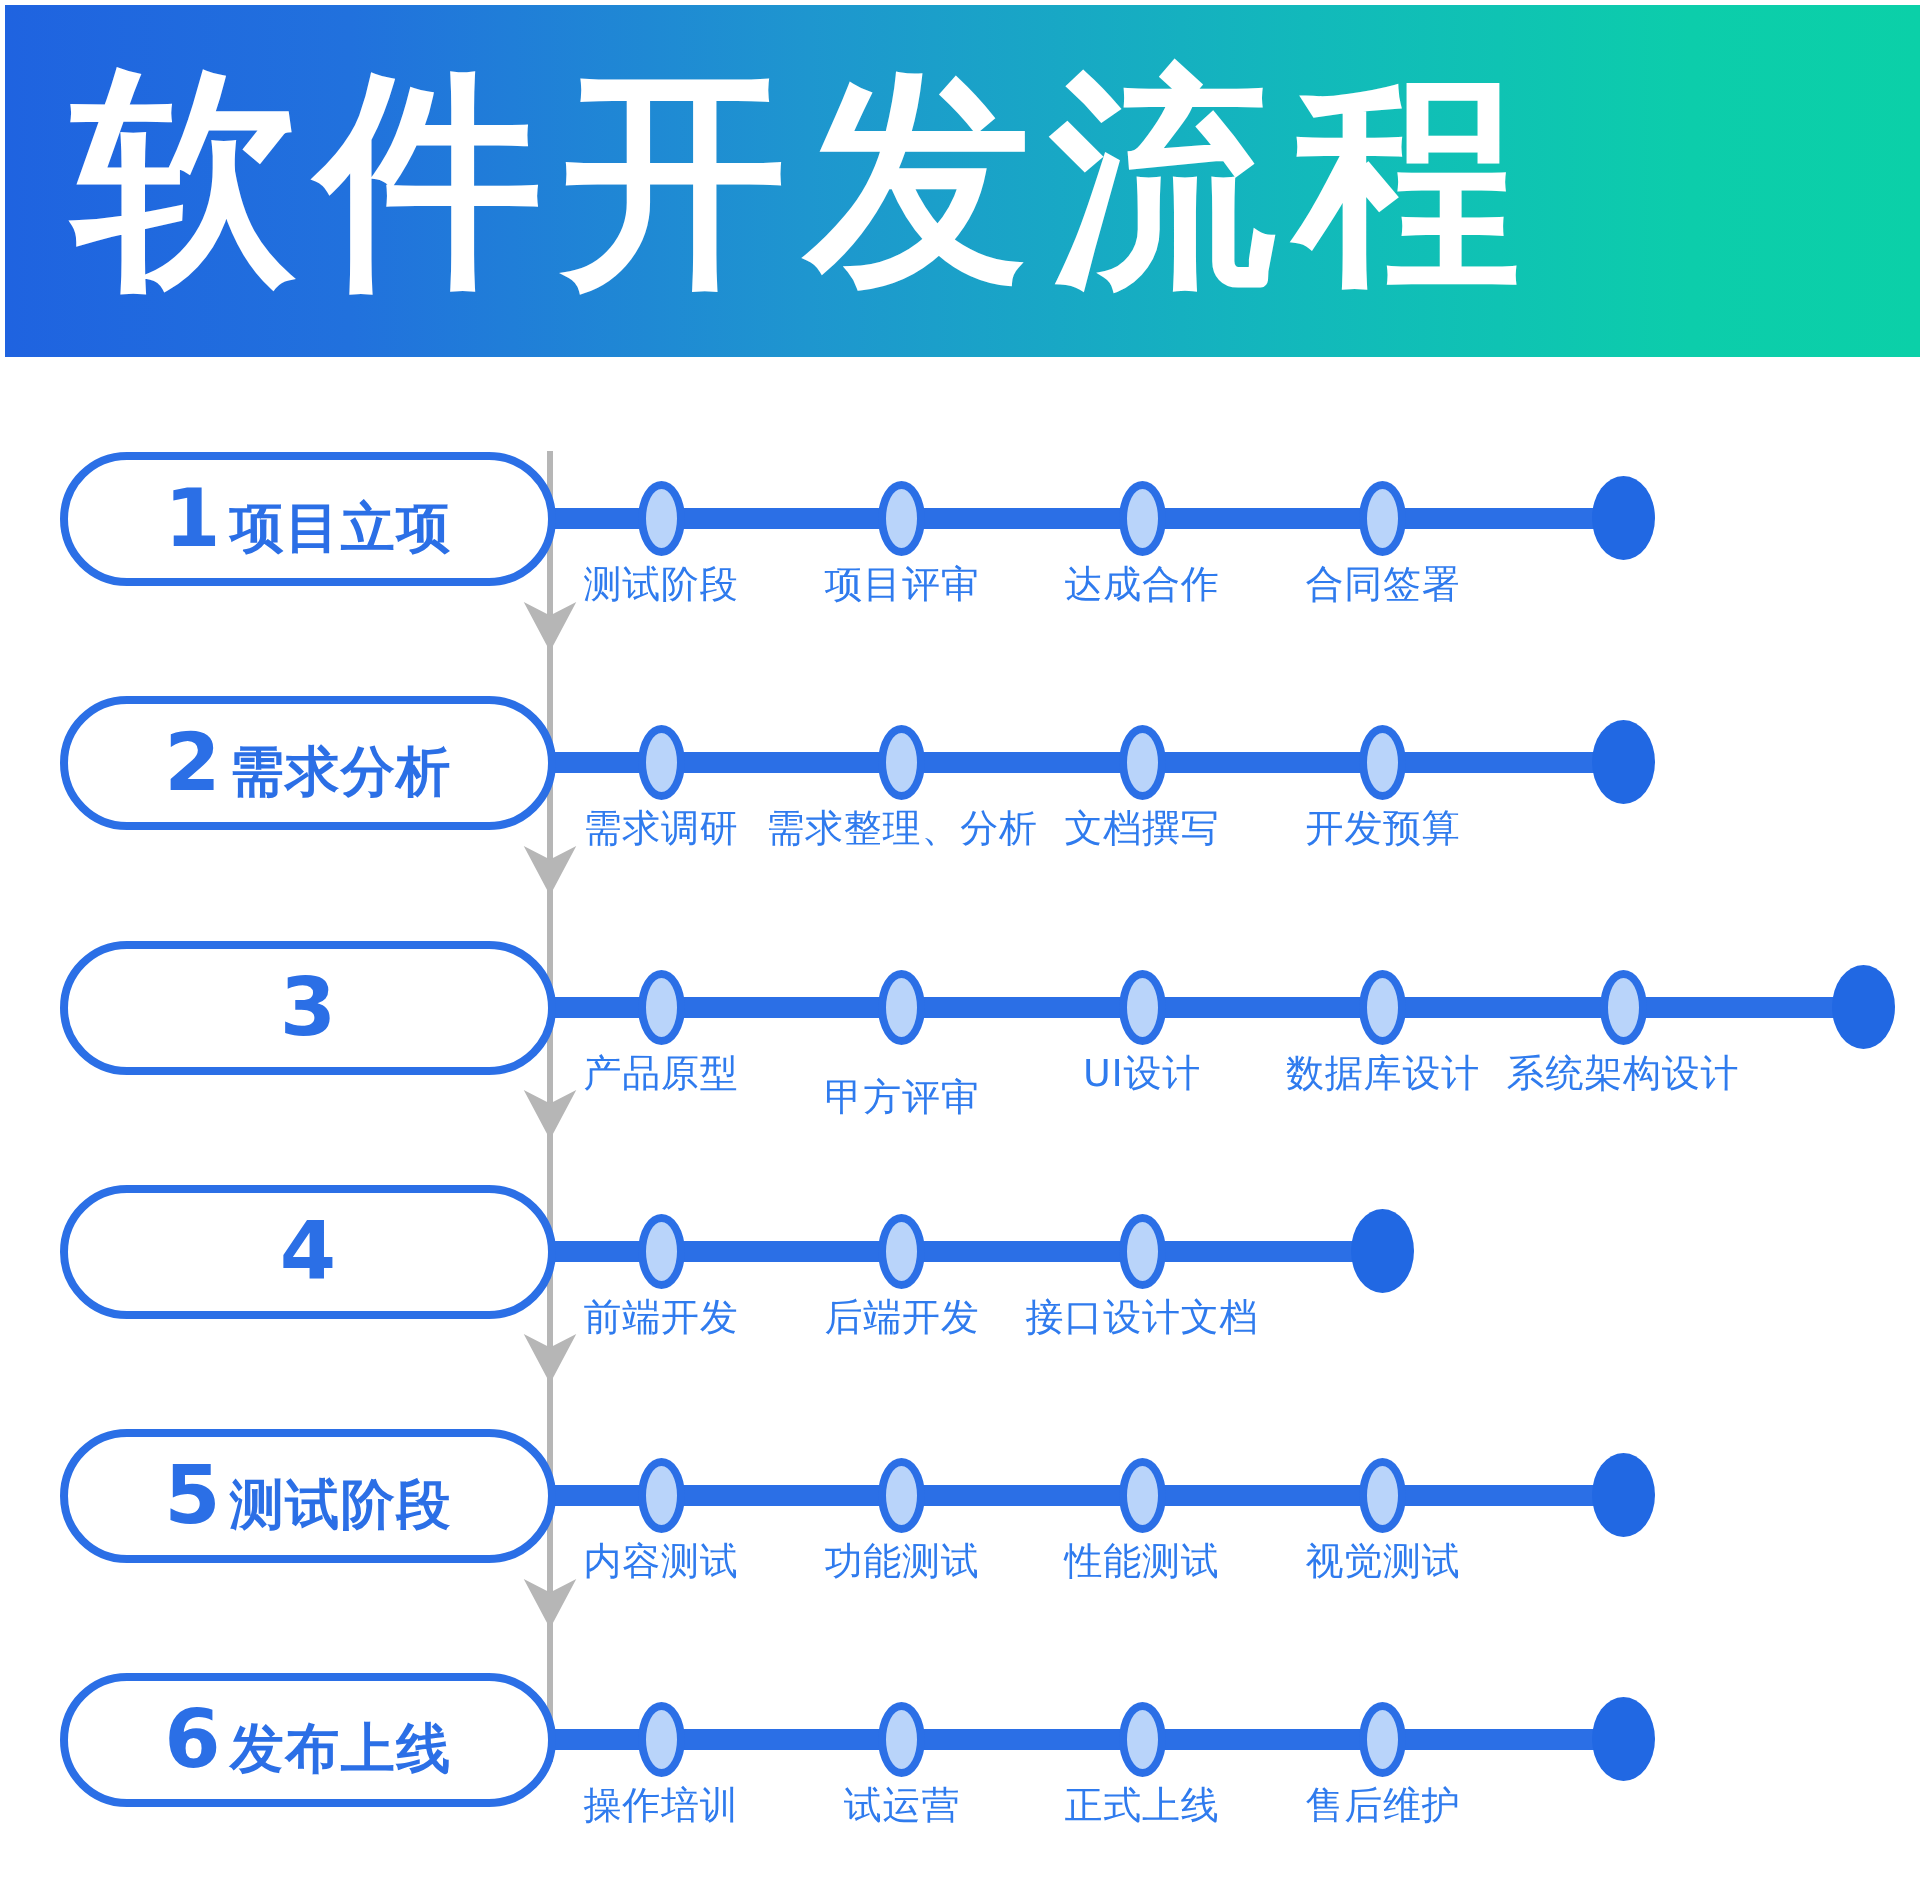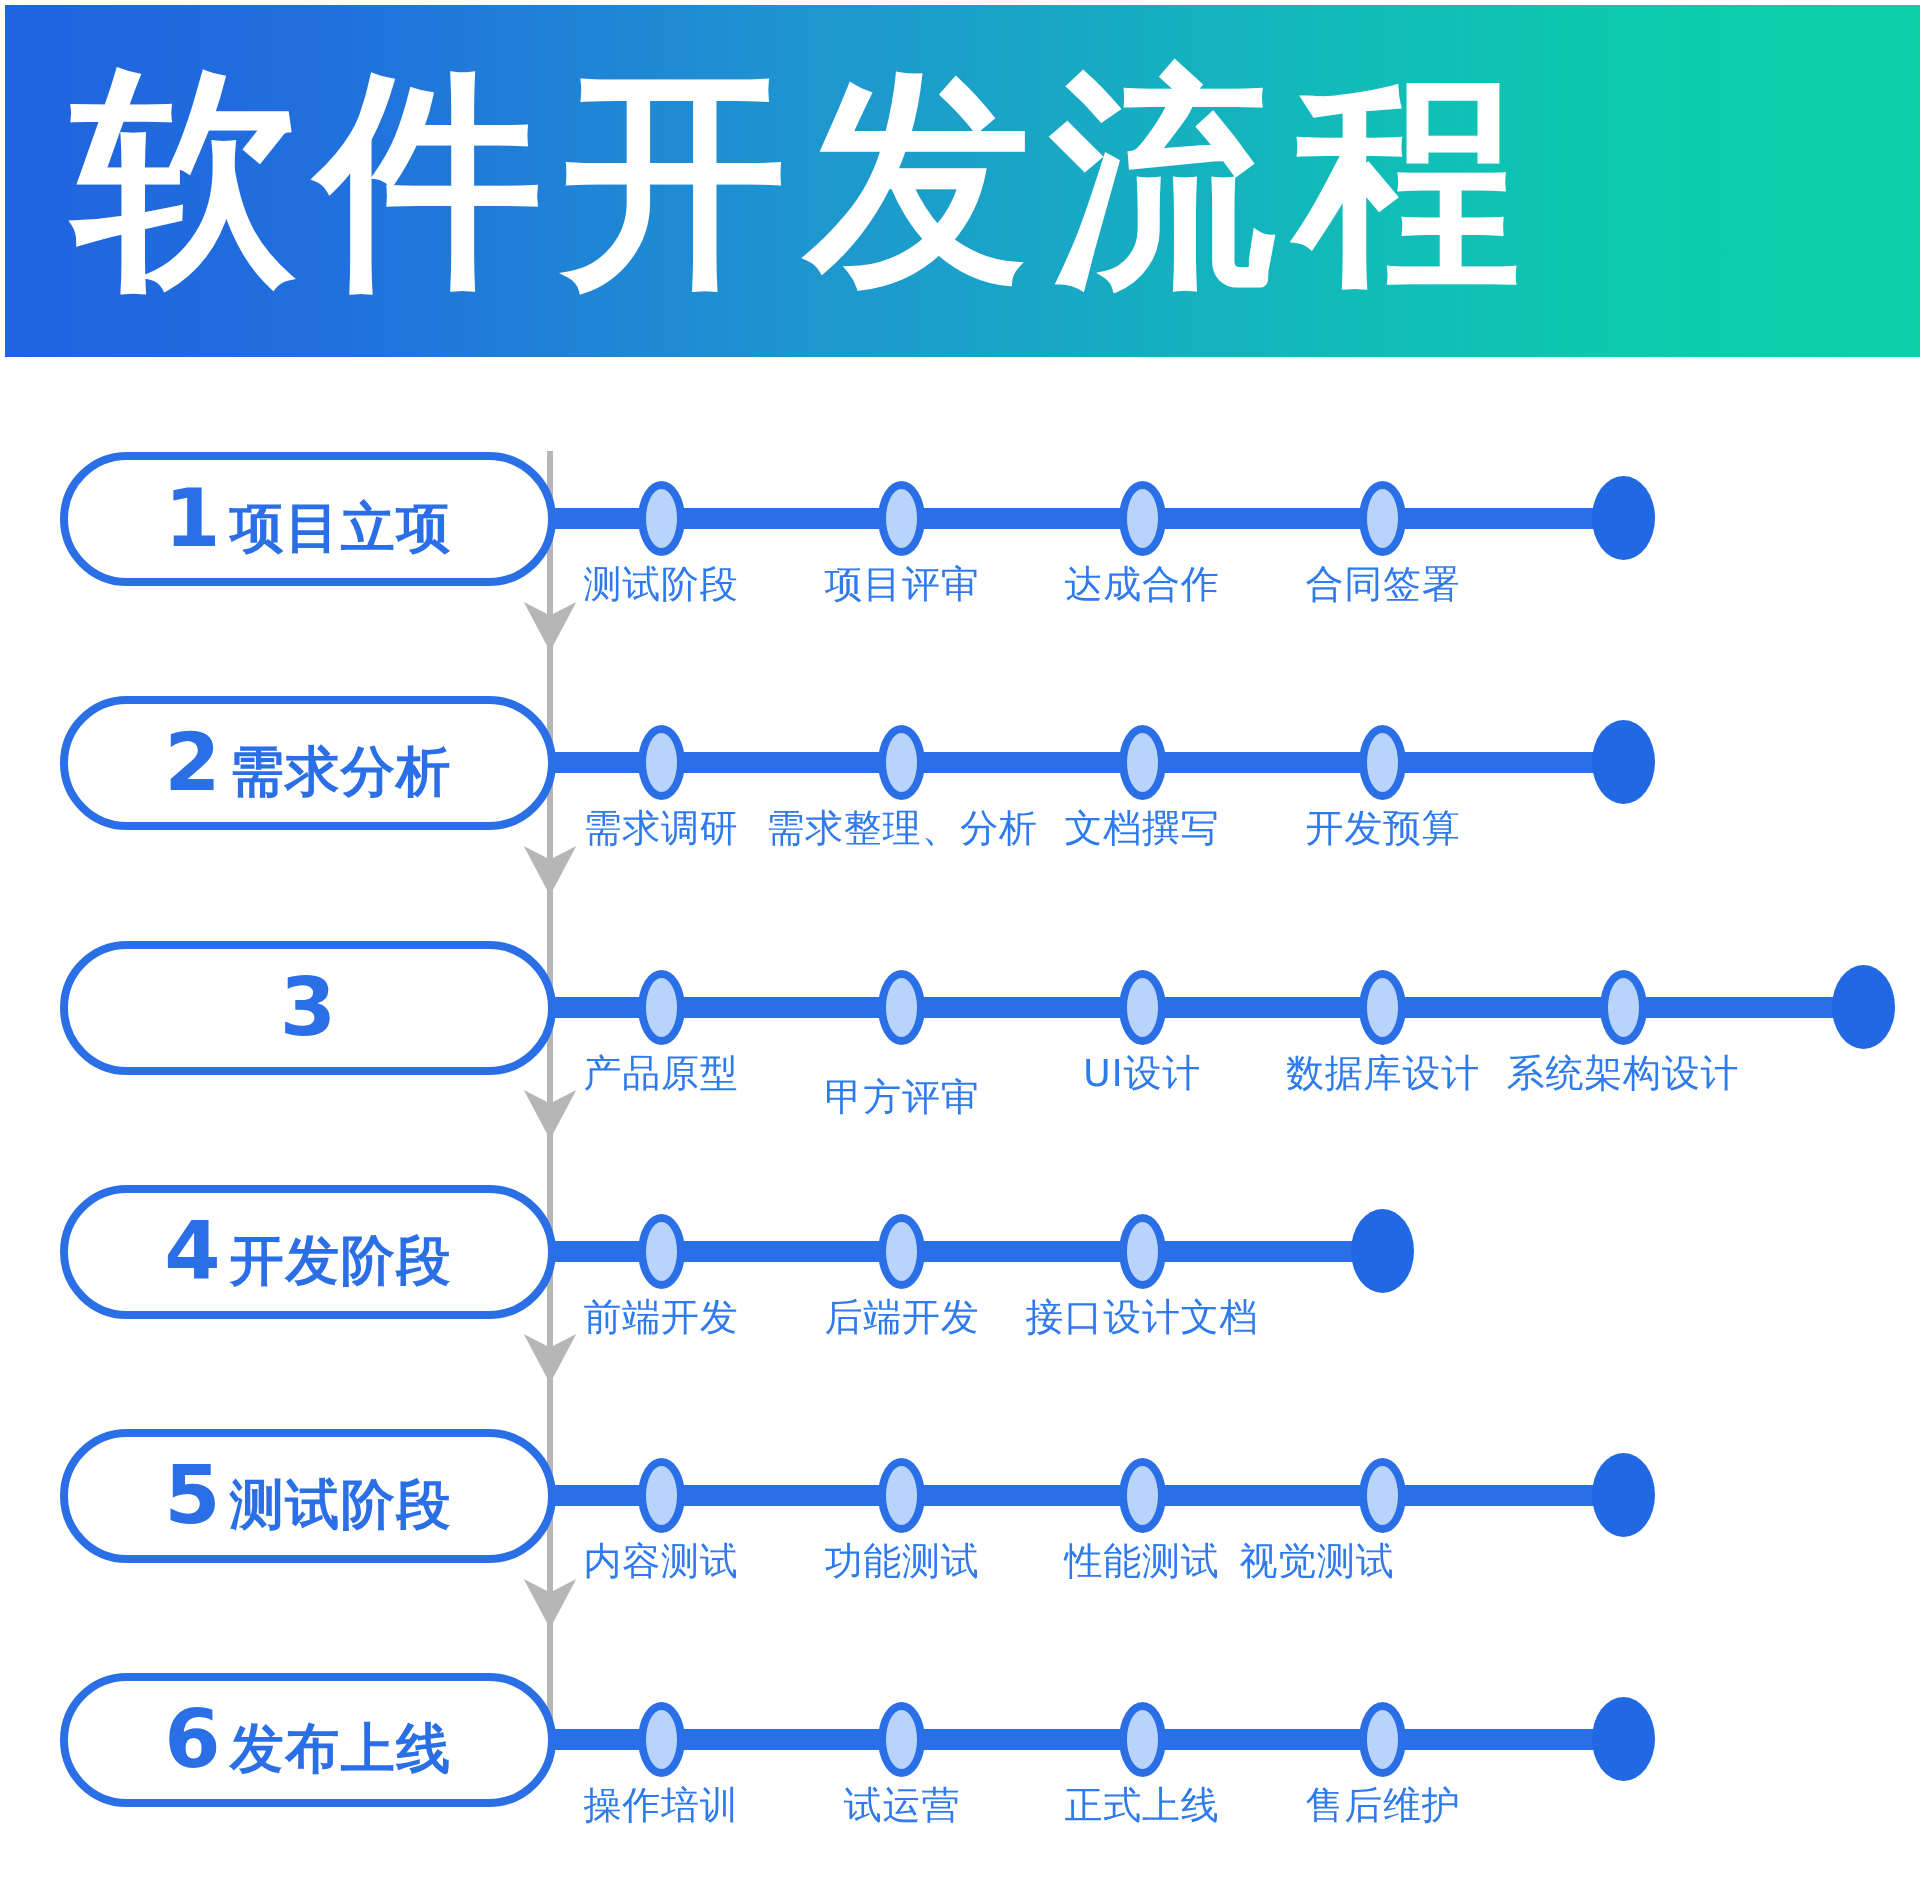--- a/index.html
+++ b/index.html
@@ -179,7 +179,6 @@
           <div class="pill">
             <div class="pill-text">
               <span class="pill-num">4</span>
-              <span class="pill-label">开发阶段</span>
             </div>
           </div>
           <div class="track" style="width: 837px;"></div>

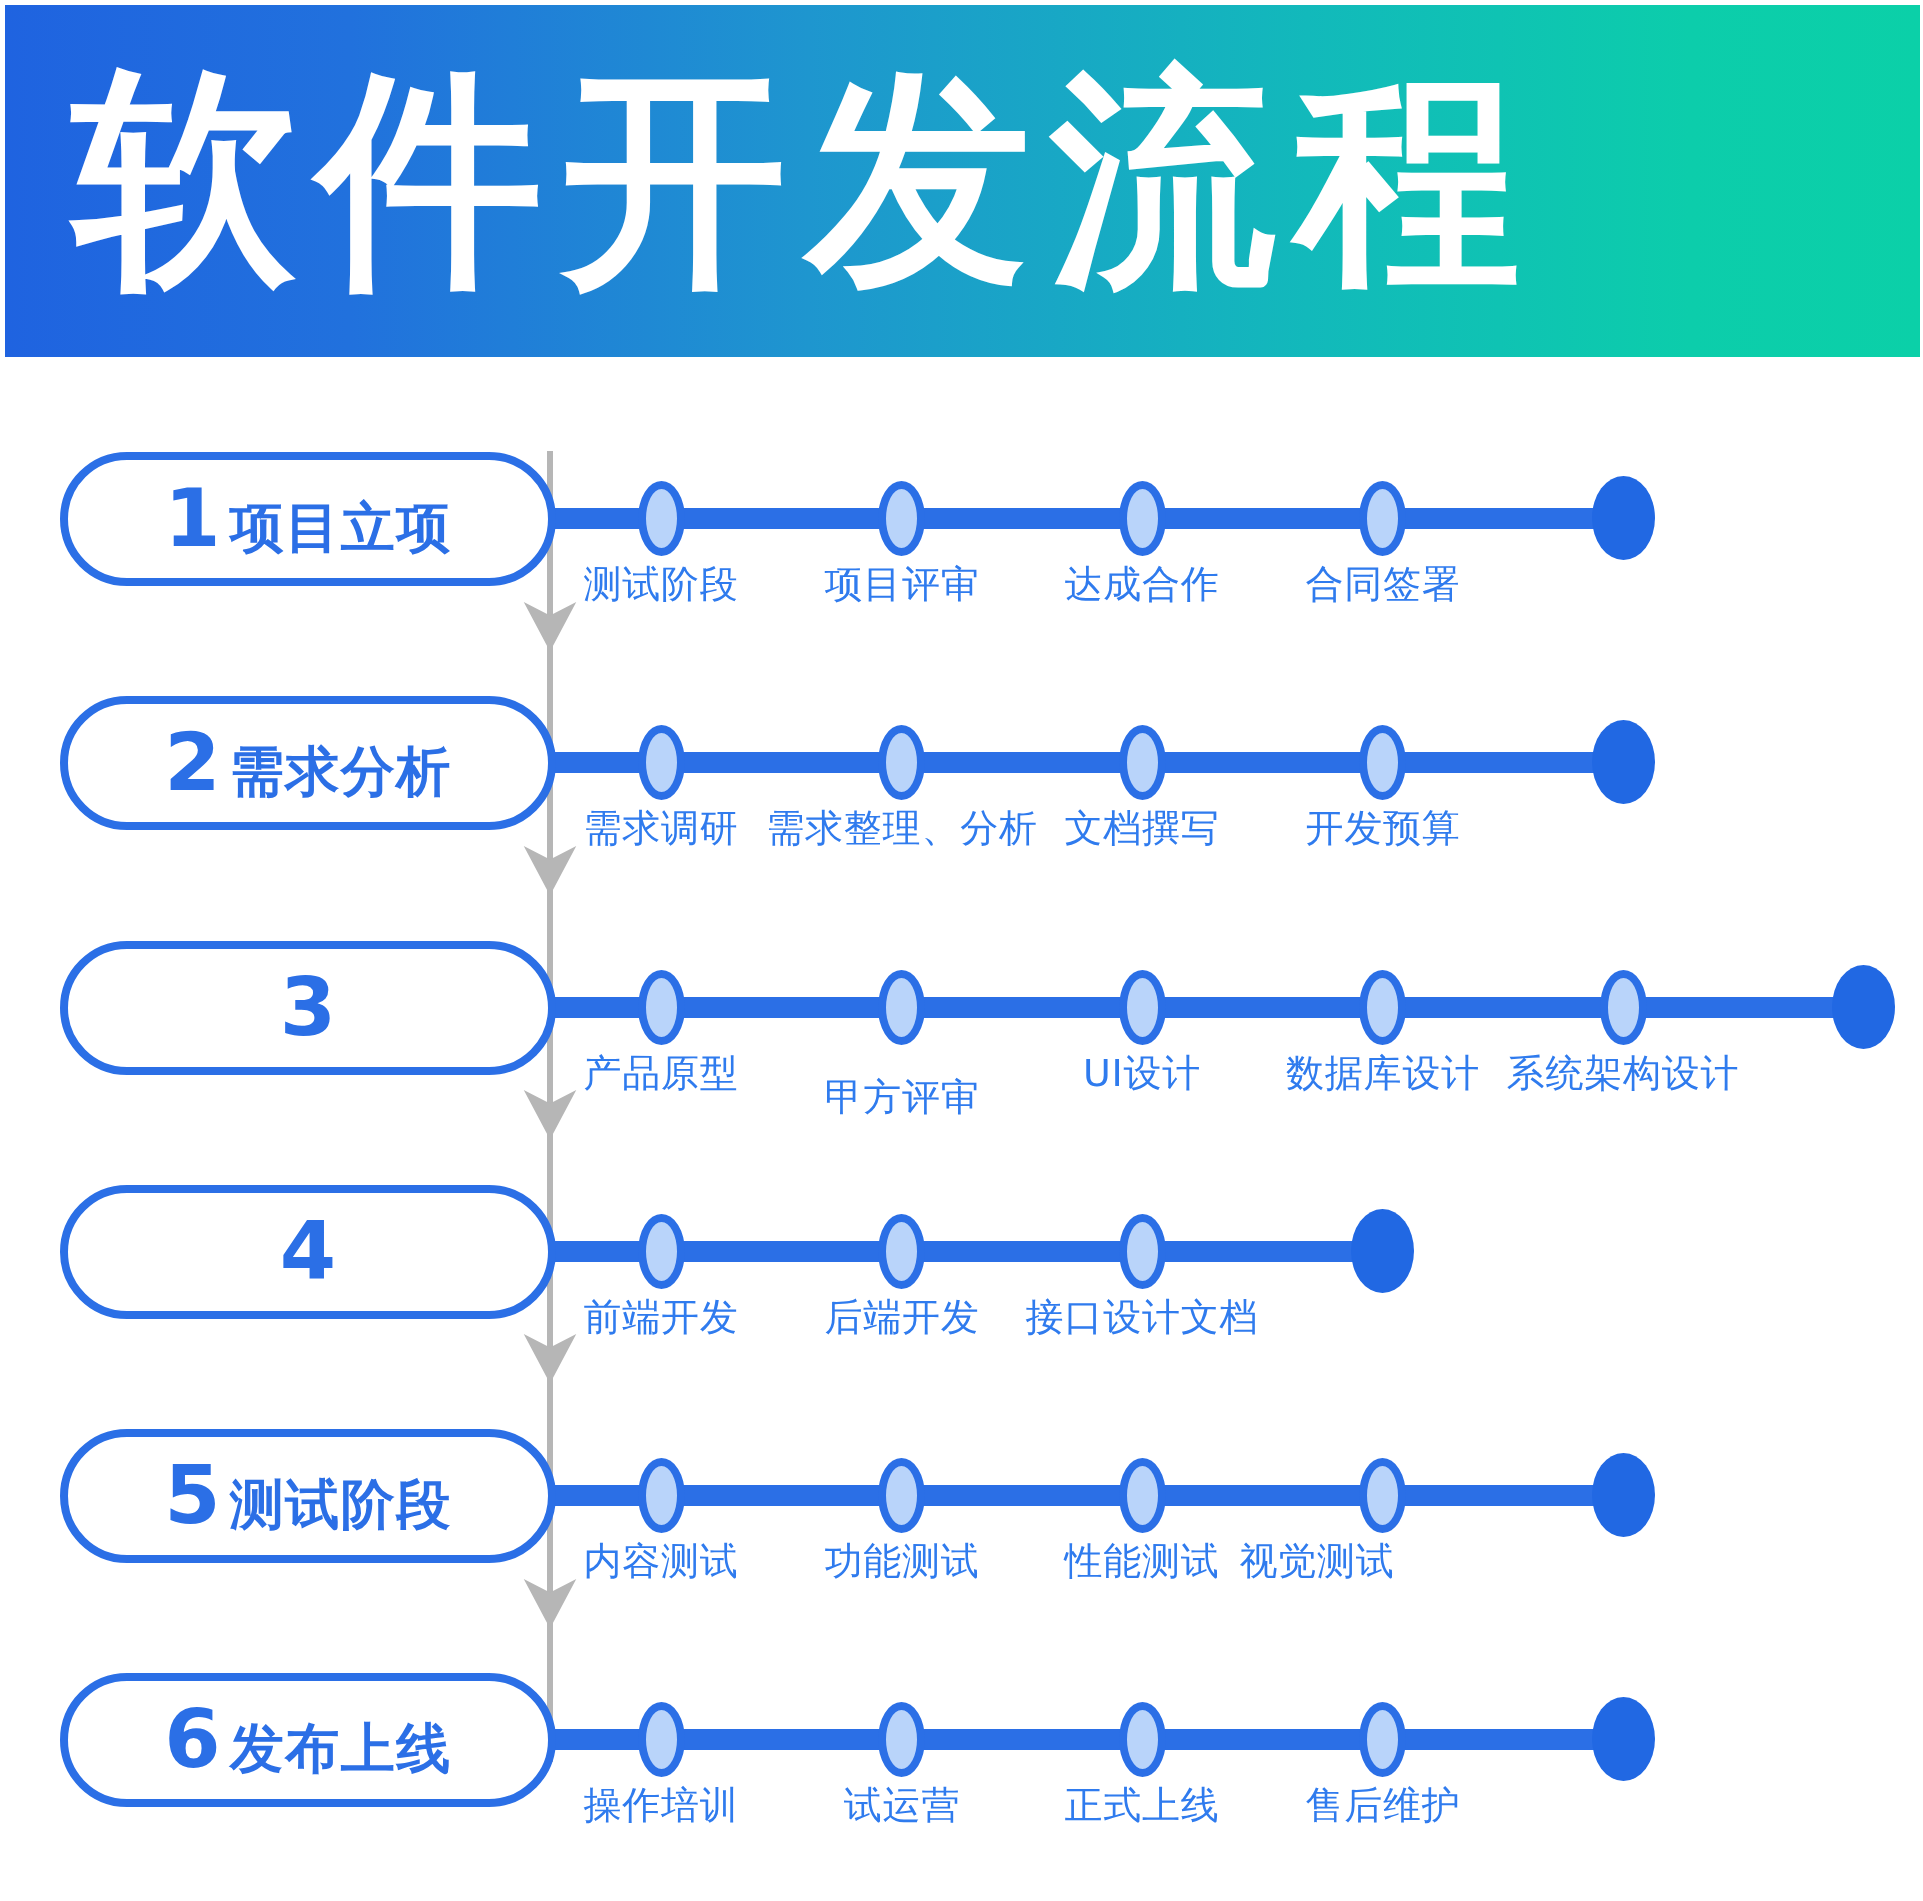--- a/index.html
+++ b/index.html
@@ -205,7 +205,7 @@
           <div class="node" style="left: 1119px;"></div>
           <div class="node-label" style="left: 1142px;">性能测试</div>
           <div class="node" style="left: 1359px;"></div>
-          <div class="node-label" style="left: 1317px;">视觉测试</div>
+          <div class="node-label" style="left: 1383px;">视觉测试</div>
           <div class="node end" style="left: 1592px;"></div>
         </div>
         <div class="row" style="top: 1317px;">

